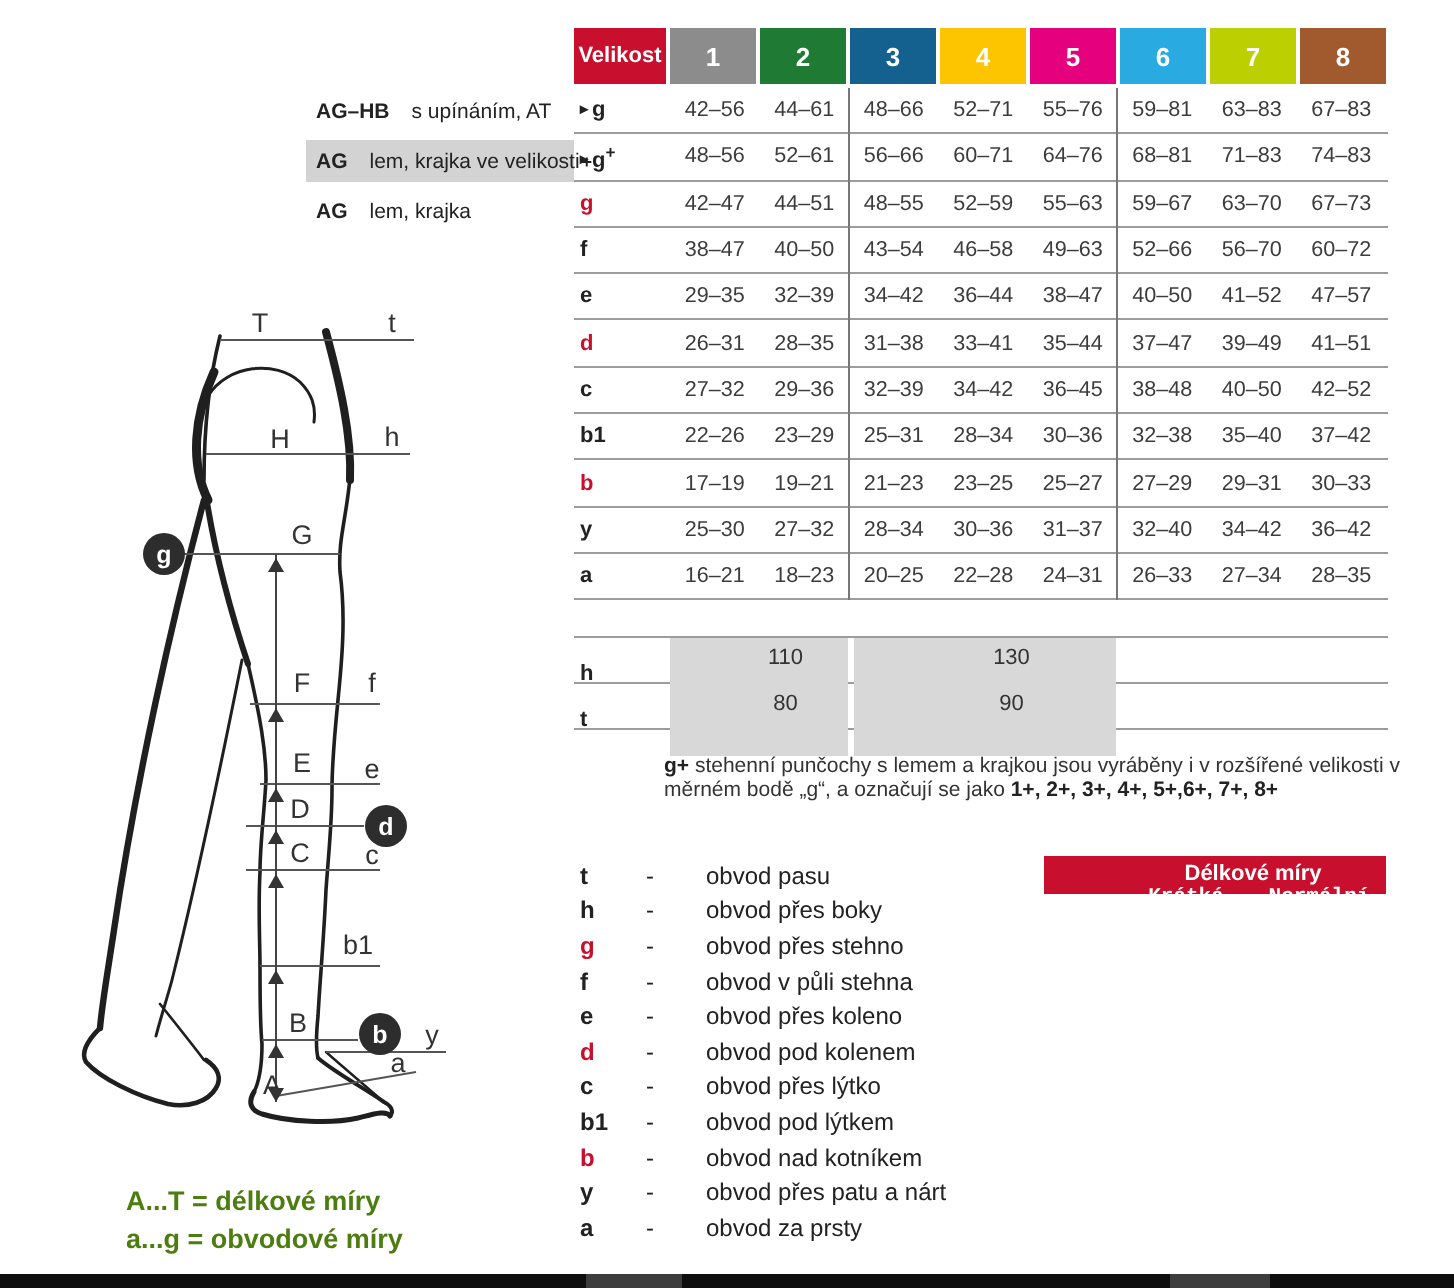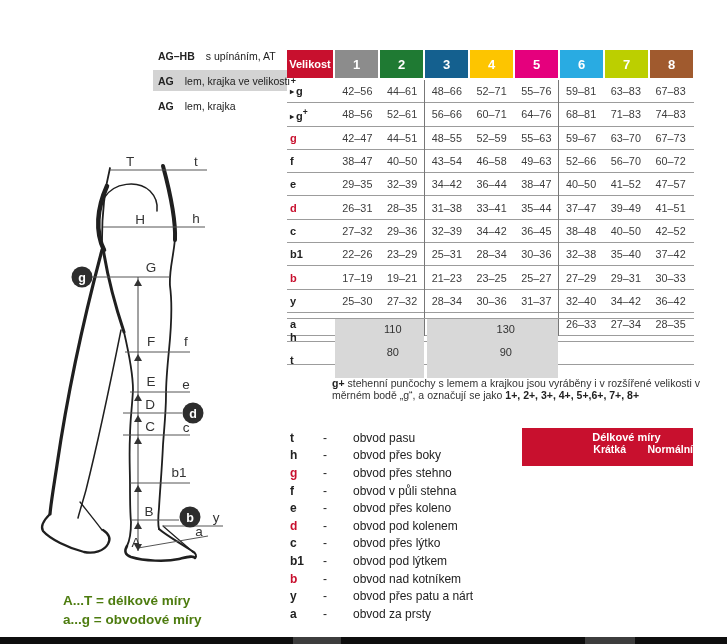--- a/index.html
+++ b/index.html
@@ -24,7 +24,7 @@
   .prod sup{font-weight:bold;font-size:9px;margin-left:1px;}
 
   
-  .size-table{position:absolute;left:287px;top:14px;width:407px;margin-top:36px;}
+  .size-table{position:absolute;left:287px;top:14px;width:407px;}
   .st-header{display:grid;grid-template-columns:46px repeat(8,43px);gap:2px;height:28px;}
   .st-h-cell{display:flex;align-items:center;justify-content:center;color:#fff;
              font-weight:bold;font-size:13px;}

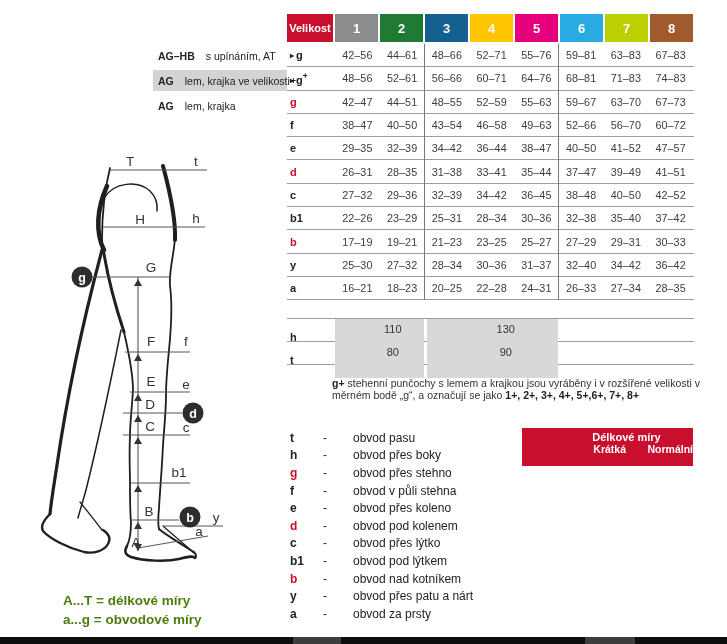--- a/index.html
+++ b/index.html
@@ -61,7 +61,7 @@
 
   
   .len-table{position:absolute;left:522px;top:428px;width:171px;}
-  .lt-header{background:var(--red);height:38px;color:#fff;}
+  .lt-header{background:var(--red);height:19px;color:#fff;}
   .lt-title{padding-left:38px;text-align:center;font-weight:bold;font-size:11px;padding-top:3px;}
   .lt-cols{display:grid;grid-template-columns:38px 66px 67px;font-weight:bold;font-size:10.5px;}
   .lt-cols span{text-align:right;}

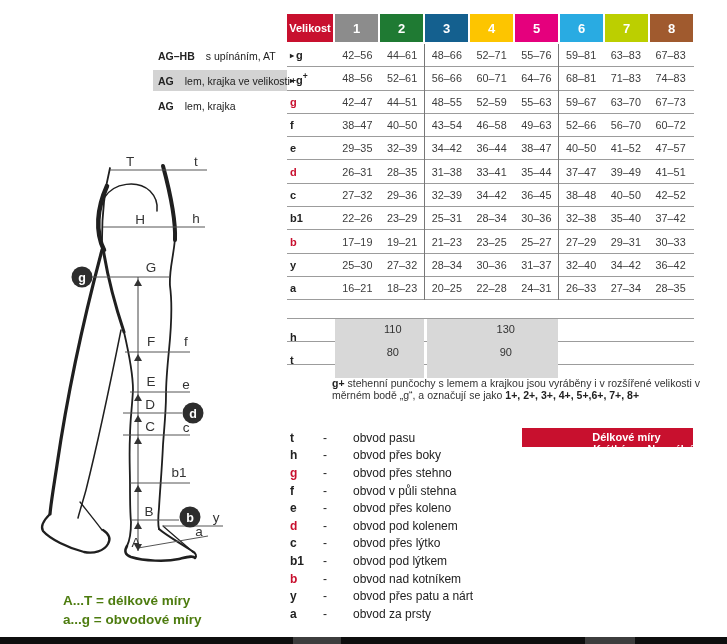--- a/index.html
+++ b/index.html
@@ -64,7 +64,7 @@
   .lt-header{background:var(--red);height:19px;color:#fff;}
   .lt-title{padding-left:38px;text-align:center;font-weight:bold;font-size:11px;padding-top:3px;}
   .lt-cols{display:grid;grid-template-columns:38px 66px 67px;font-weight:bold;font-size:10.5px;}
-  .lt-cols span{text-align:right;}
+  .lt-cols span{text-align:center;font-family:Liberation Mono, monospace;}
   .lt-row{display:grid;grid-template-columns:38px 66px 67px;height:28px;align-items:center;
           border-bottom:1px solid #aaa;font-size:11px;color:#333;}
   .lt-row .lt-lab{font-weight:bold;color:#222;text-align:center;}

